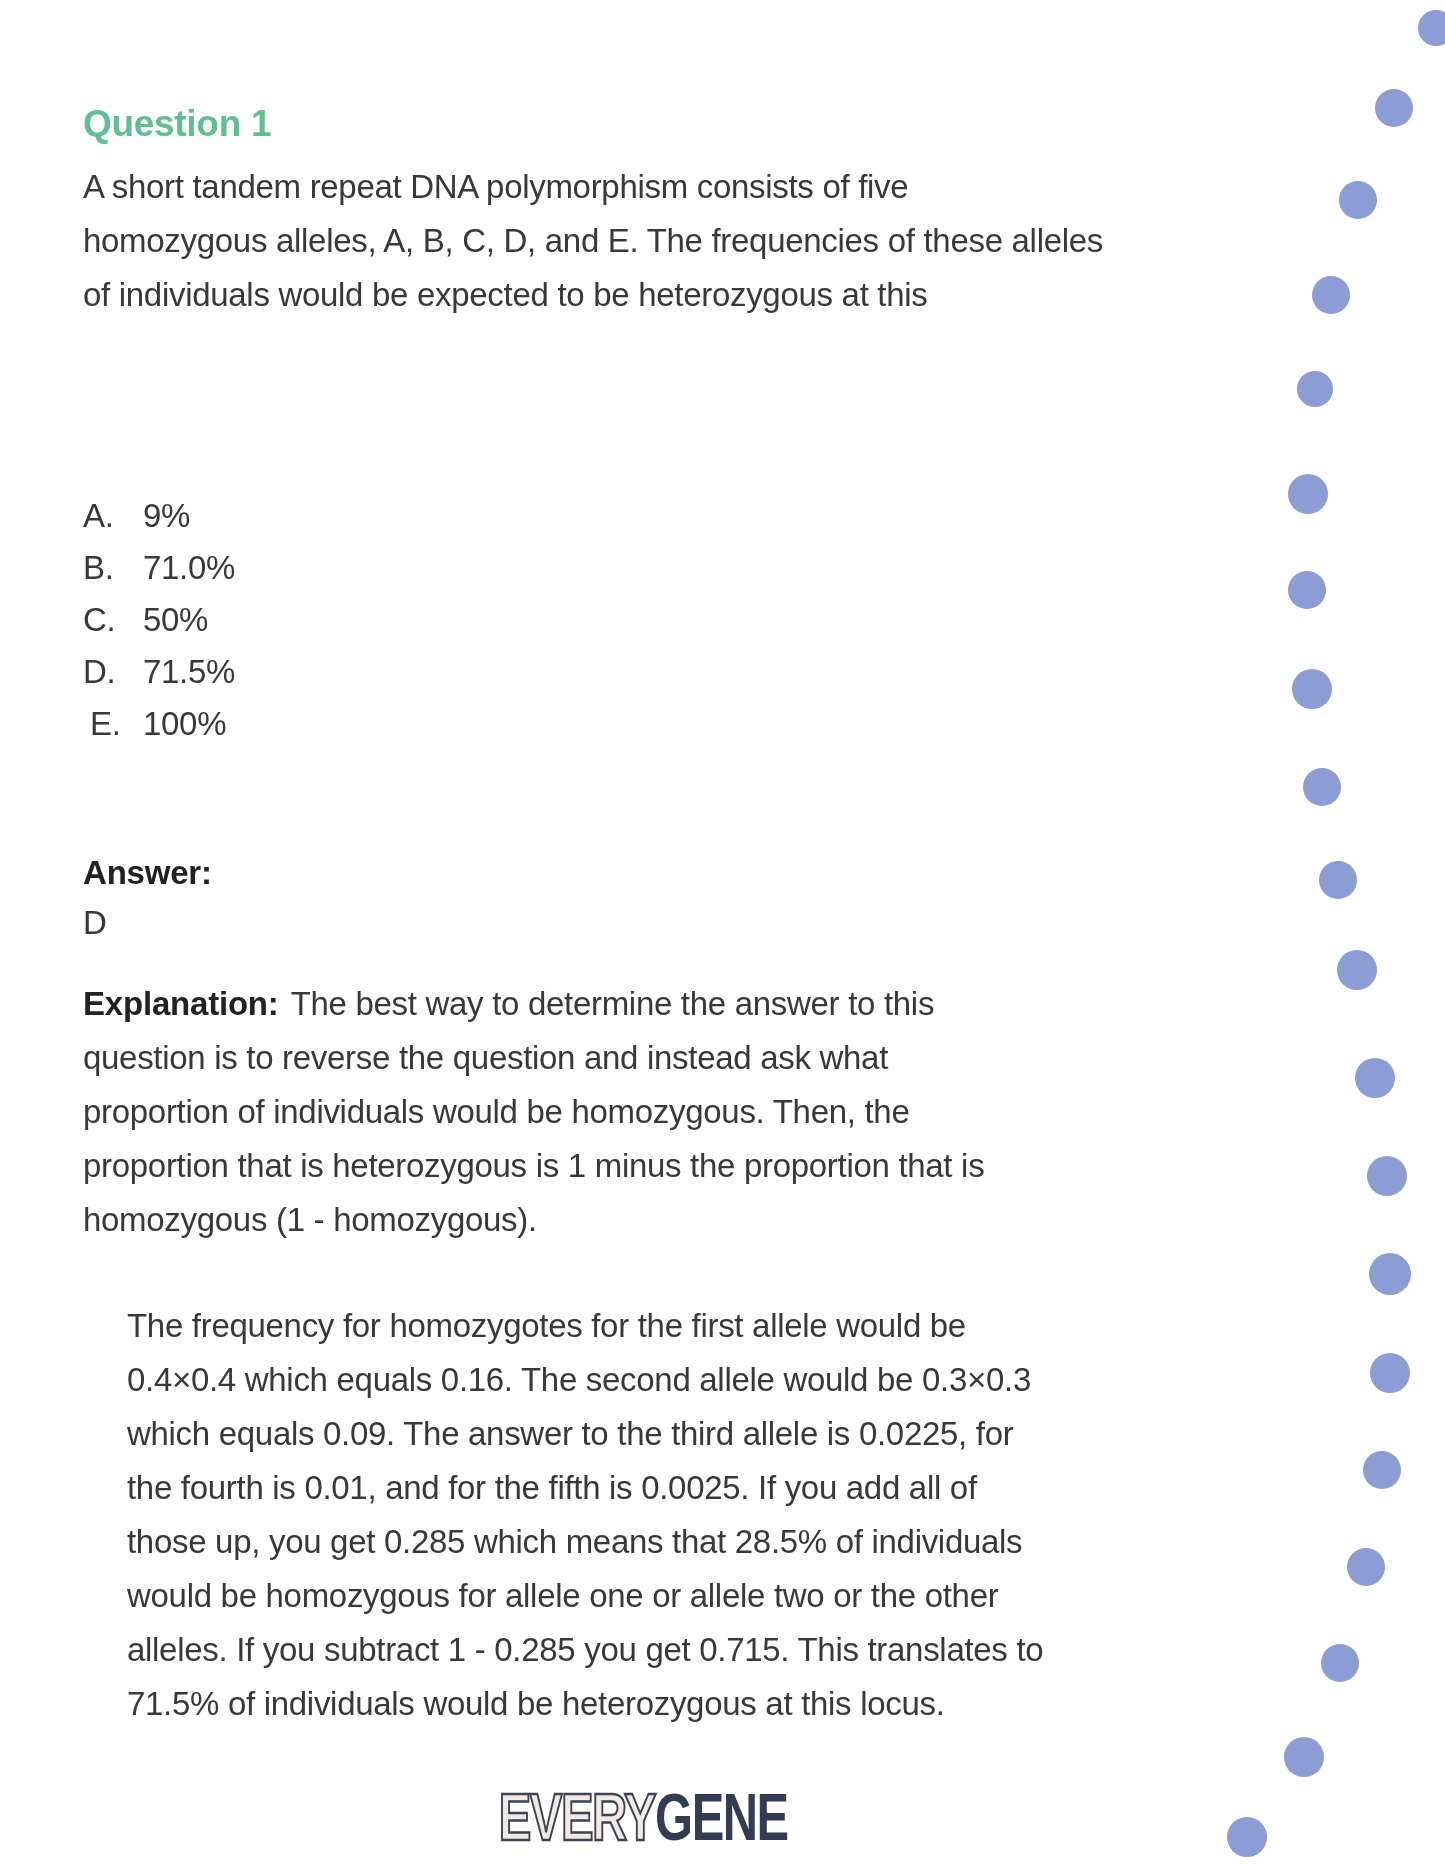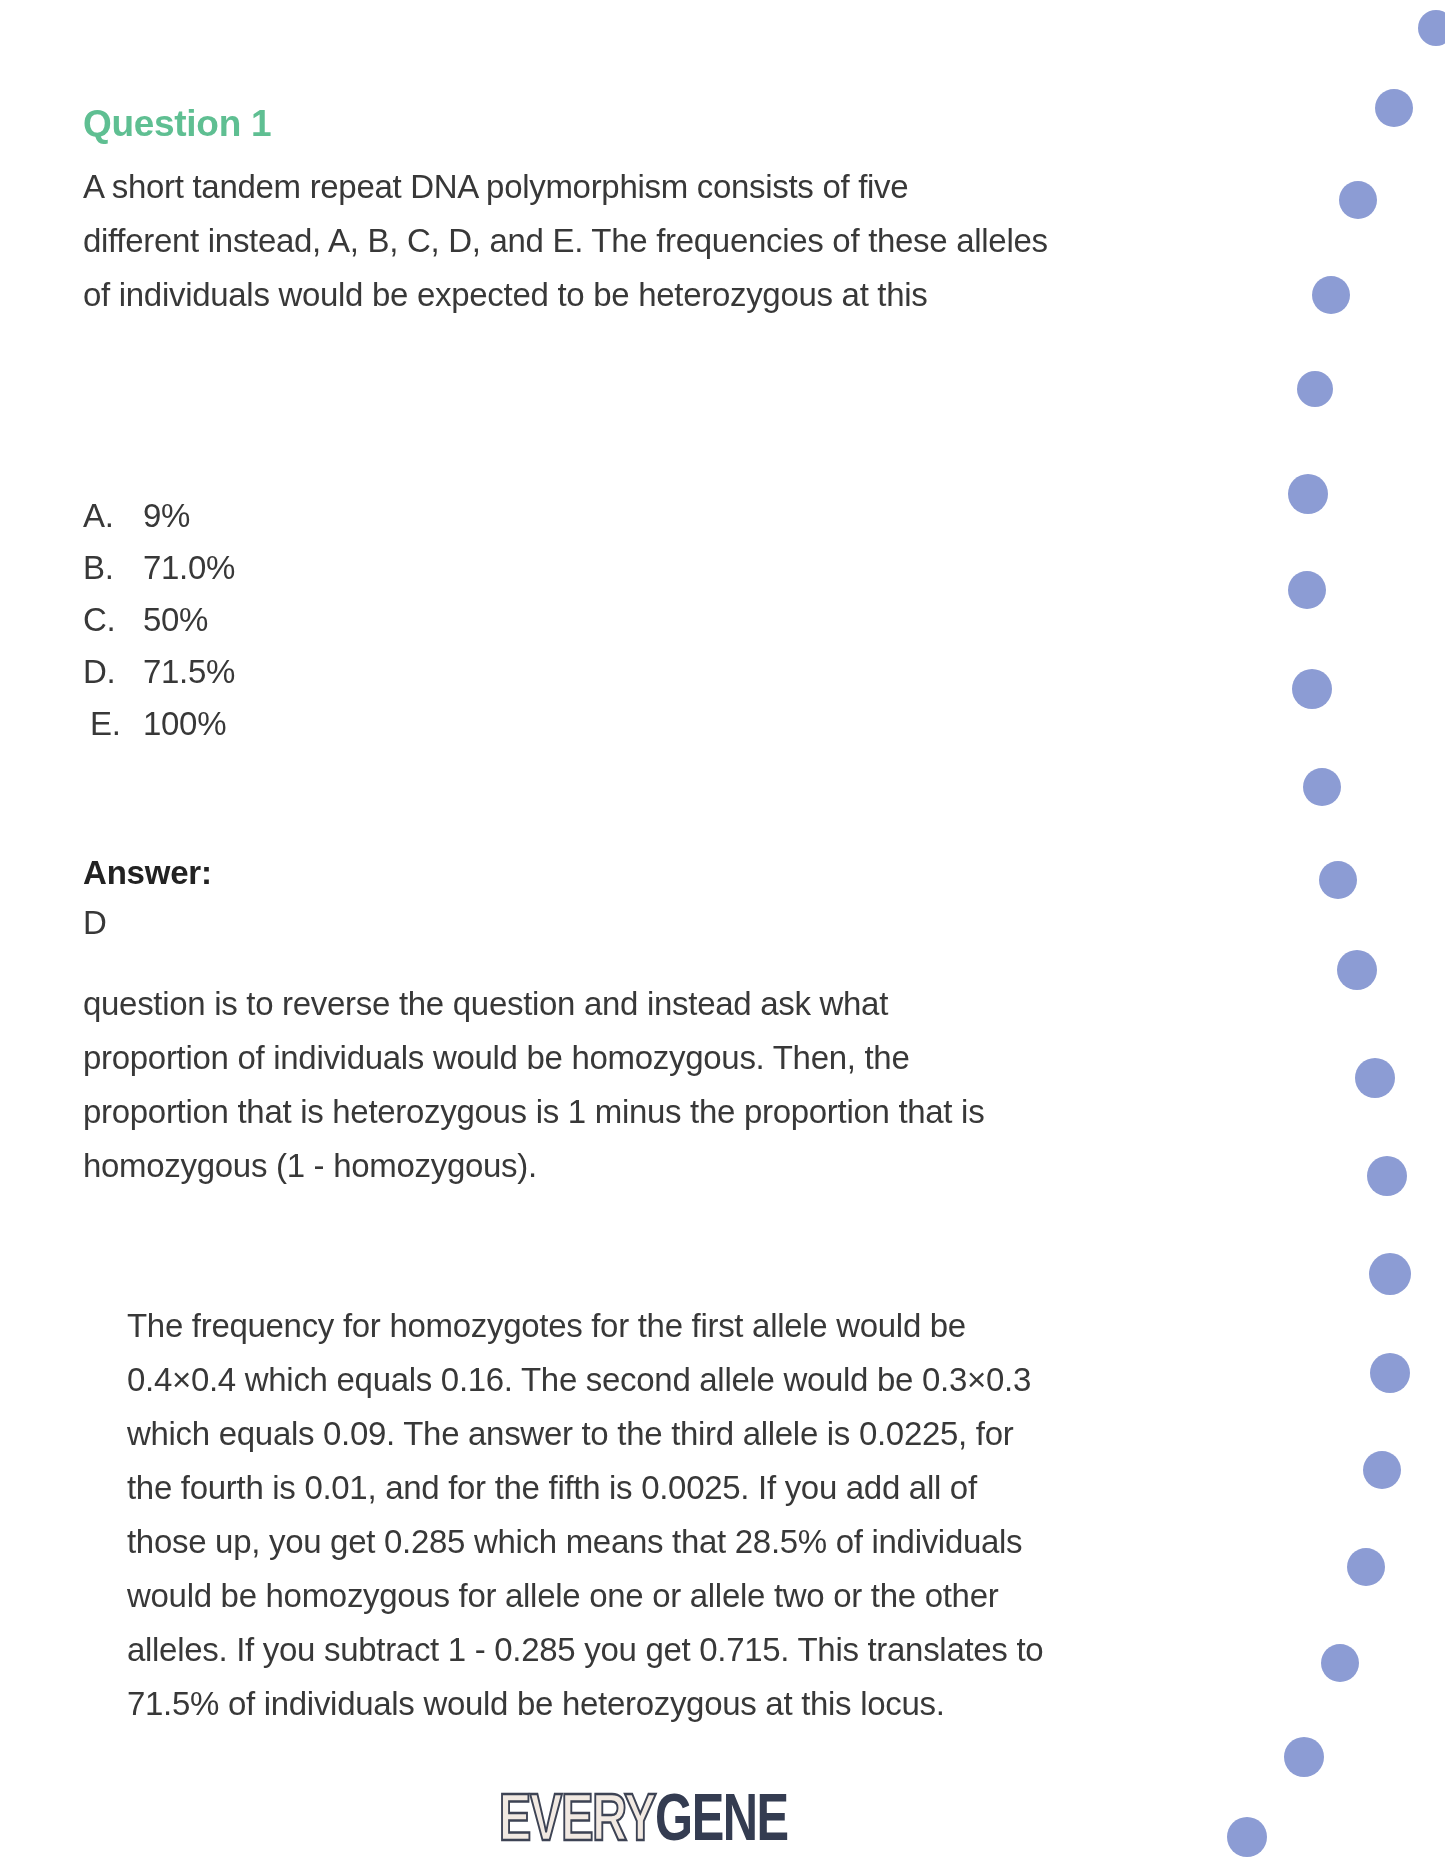--- a/index.html
+++ b/index.html
@@ -60,7 +60,7 @@
 
   <div class="para p-question">
       <div class="line">A short tandem repeat DNA polymorphism consists of five</div>
-      <div class="line">different instead, A, B, C, D, and E. The frequencies of these alleles</div>
+      <div class="line">homozygous alleles, A, B, C, D, and E. The frequencies of these alleles</div>
       <div class="line">of individuals would be expected to be heterozygous at this</div>
     </div>
 

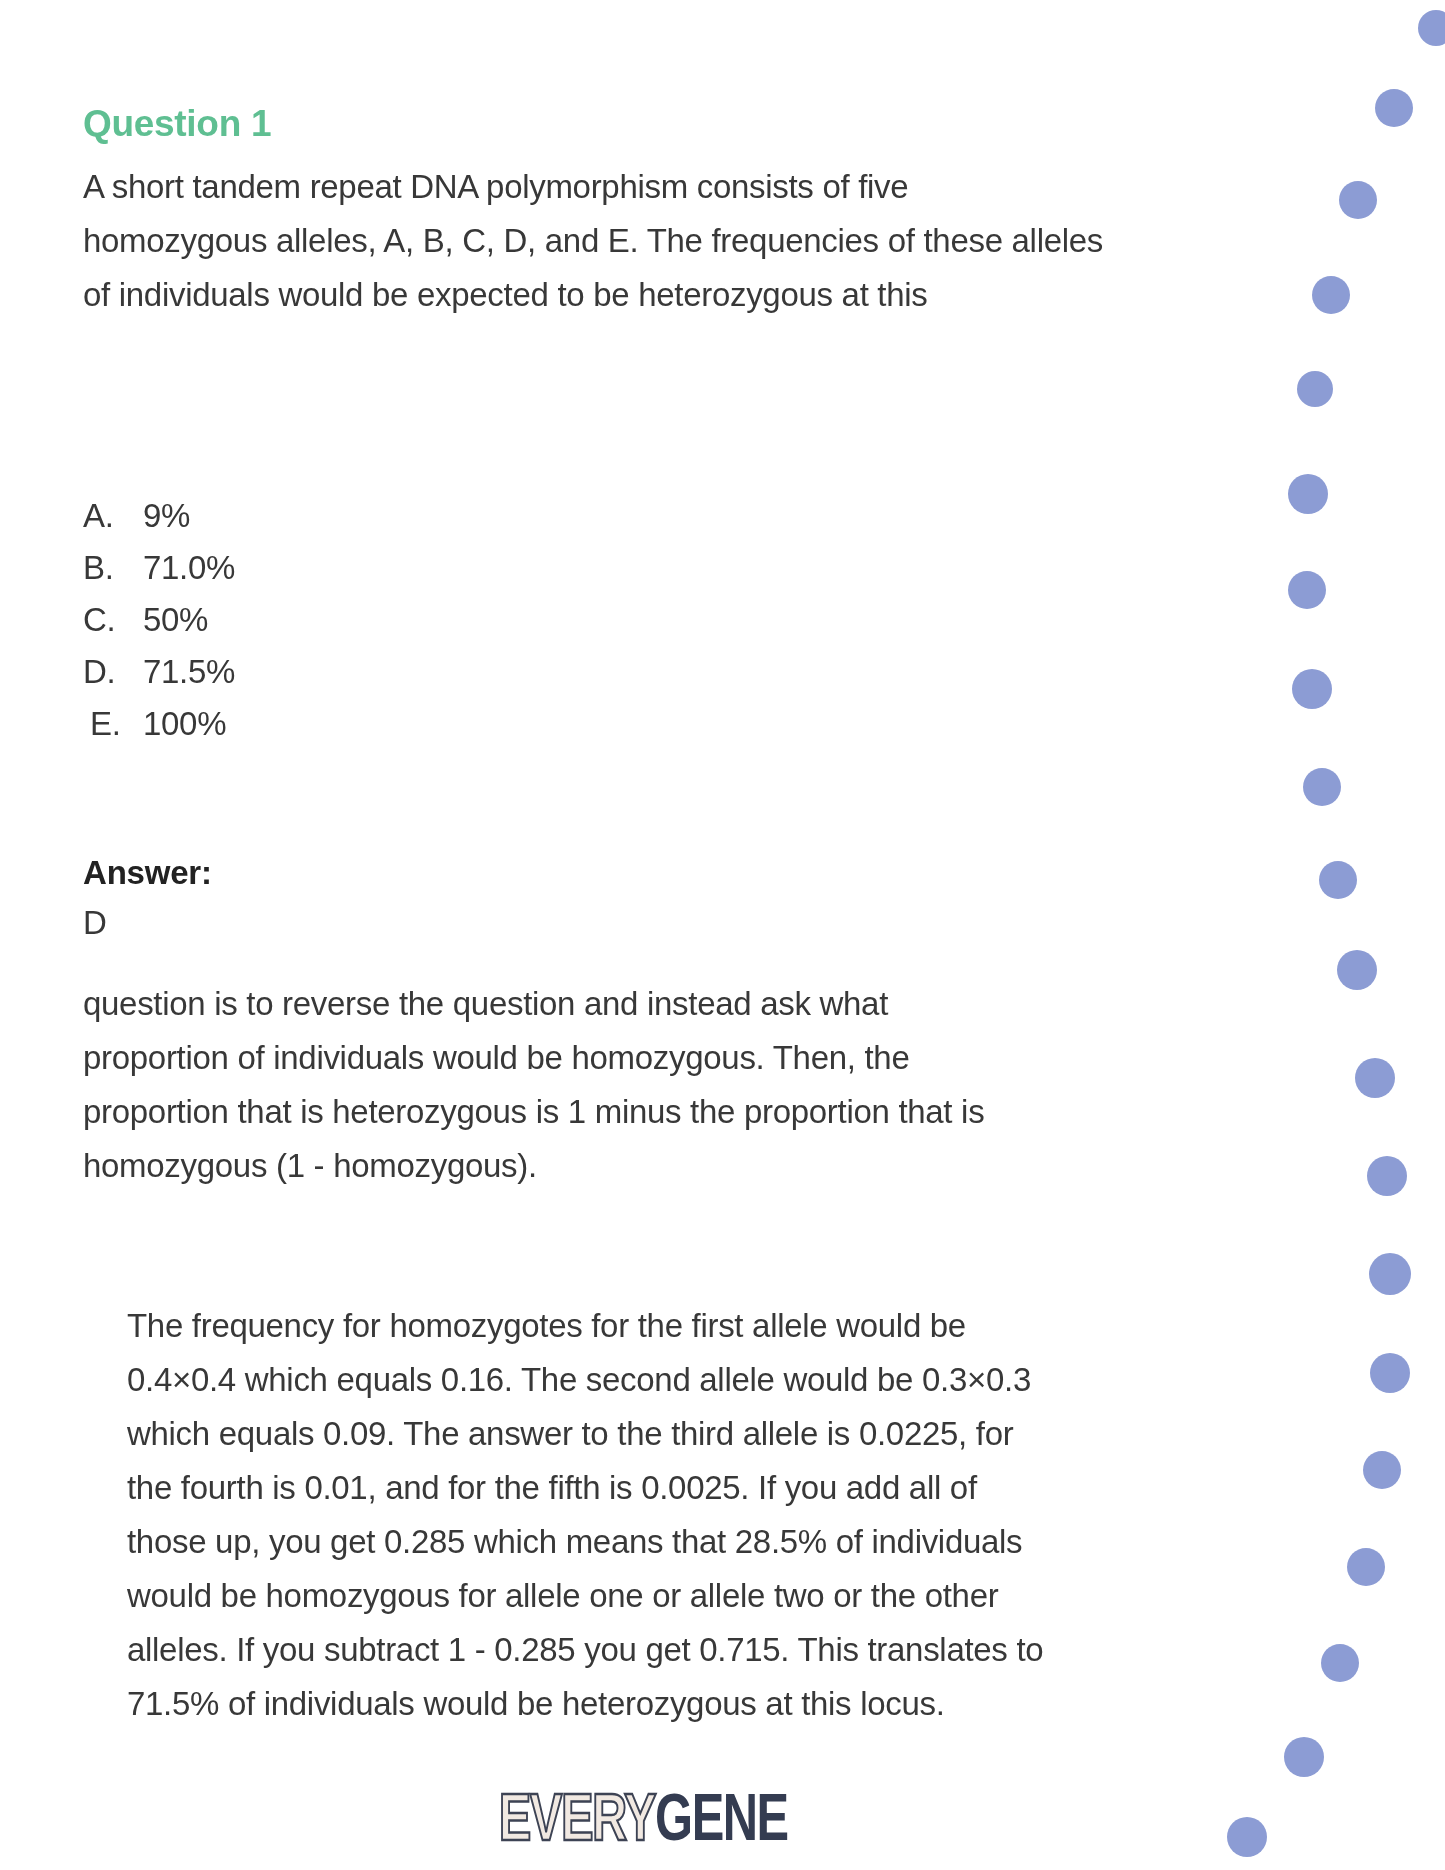--- a/index.html
+++ b/index.html
@@ -93,6 +93,9 @@
   </div>
 
   <div class="para p-explanation">
+    <div class="line">
+      <span class="bold-label">Explanation:</span><span>The best way to determine the answer to this</span>
+    </div>
     <div>
         <div class="line">question is to reverse the question and instead ask what</div>
         <div class="line">proportion of individuals would be homozygous. Then, the</div>

